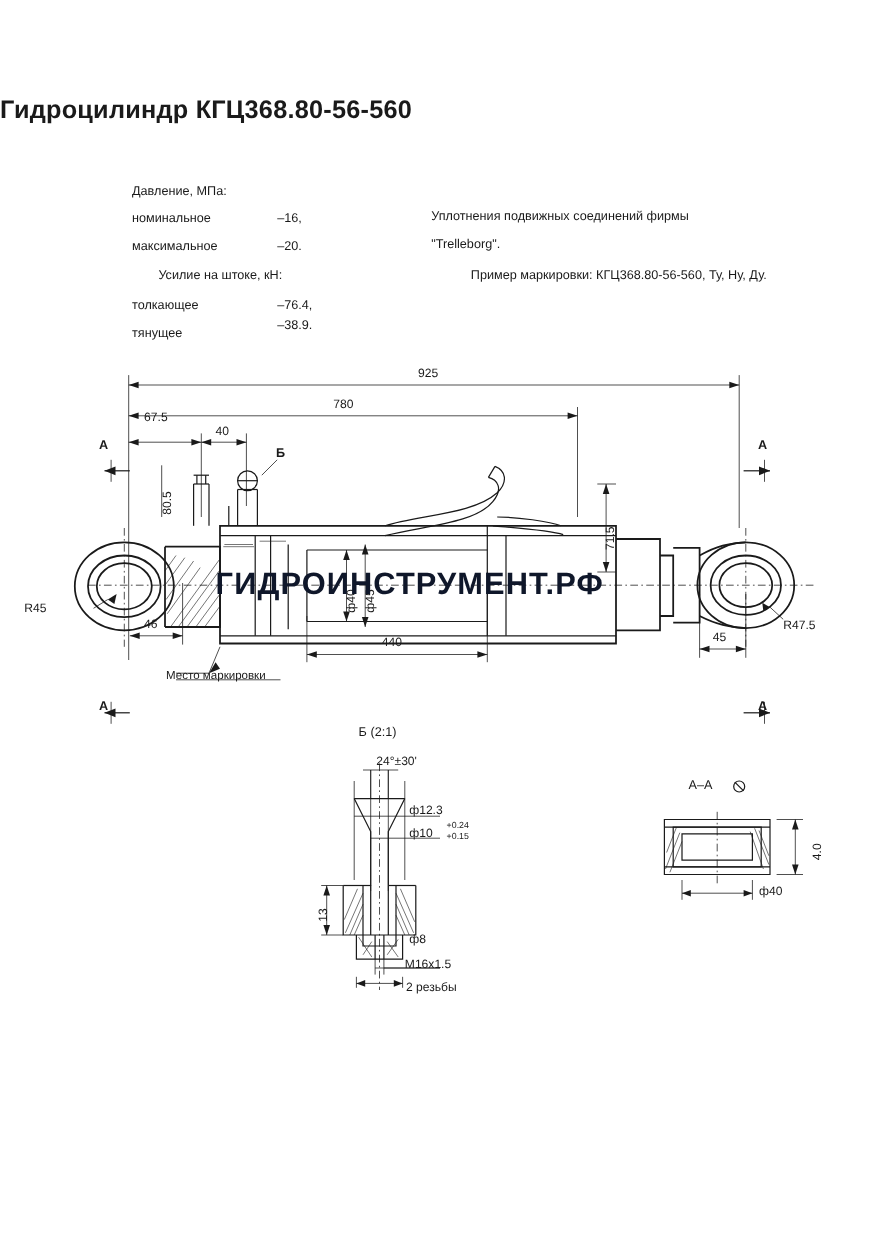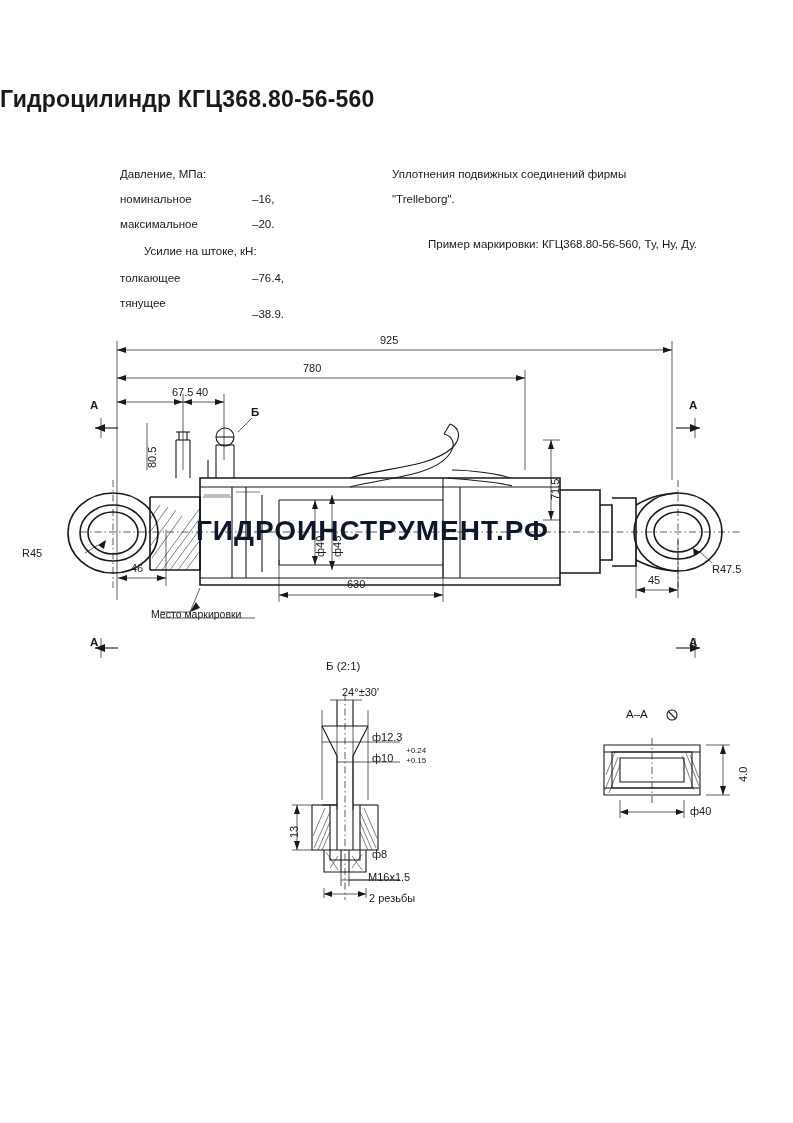--- a/index.html
+++ b/index.html
@@ -8,7 +8,7 @@
   .ttl{position:absolute;width:100%;text-align:left;top:86px;font-size:23px;font-weight:bold;letter-spacing:.2px;}
   .spec{position:absolute;font-size:11.5px;white-space:nowrap;}
   .spec-l{left:120px;}
-  .spec-r{left:392px;}
+  .spec-r{left:392px;margin-top:23px;}
   .dimtxt{position:absolute;font-size:11px;white-space:nowrap;}
   .vtxt{position:absolute;font-size:11px;white-space:nowrap;transform-origin:0 0;transform:rotate(-90deg);}
   .lbl{position:absolute;font-size:11.5px;white-space:nowrap;}

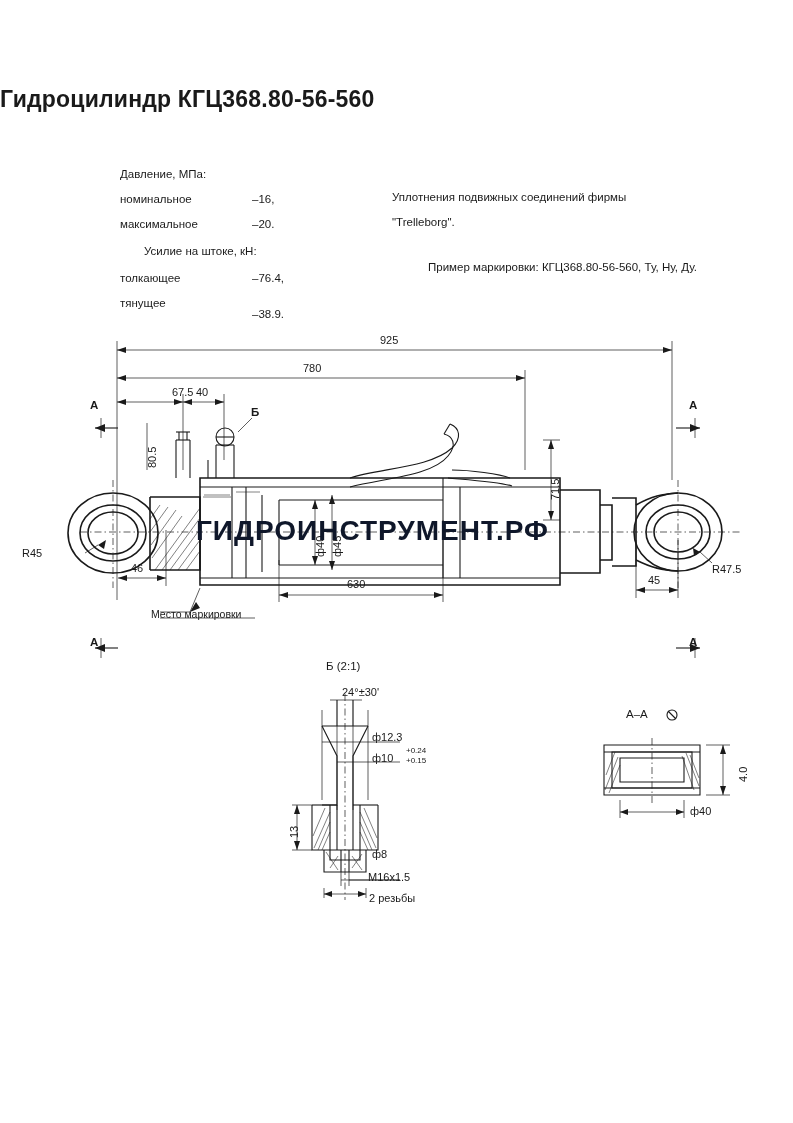--- a/index.html
+++ b/index.html
@@ -42,7 +42,7 @@
 
   <div class="spec spec-r" style="top:168px;">Уплотнения подвижных соединений фирмы</div>
   <div class="spec spec-r" style="top:193px;">"Trelleborg".</div>
-  <div class="spec spec-r" style="top:238px;padding-left:36px;">Пример маркировки: КГЦ368.80-56-560, Ту, Ну, Ду.</div>
+  <div class="spec spec-r" style="top:222px;padding-left:36px;">Пример маркировки: КГЦ368.80-56-560, Ту, Ну, Ду.</div>
 
   <svg width="793" height="1123">
 

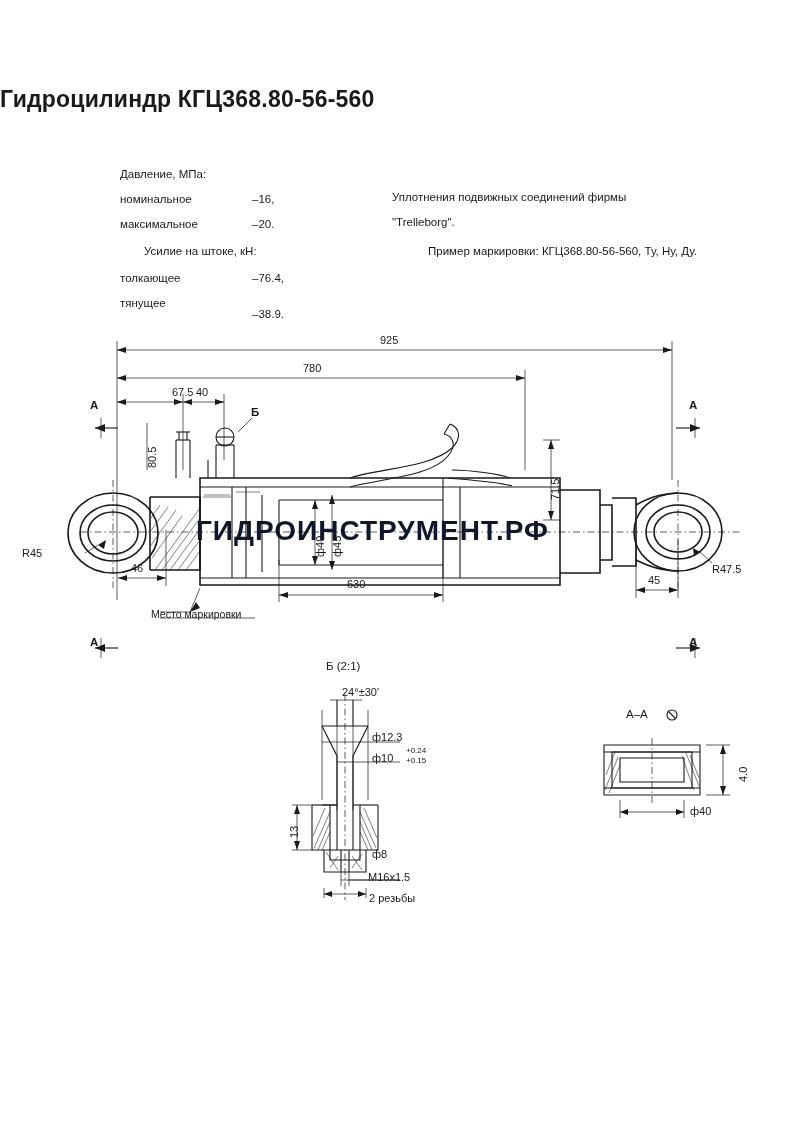--- a/index.html
+++ b/index.html
@@ -38,7 +38,7 @@
   <div class="spec spec-l" style="top:272px;">толкающее</div>
   <div class="spec" style="left:252px;top:272px;">–76.4,</div>
   <div class="spec spec-l" style="top:297px;">тянущее</div>
-  <div class="spec" style="left:252px;top:308px;">–38.9.</div>
+  <div class="spec" style="left:252px;top:290px;">–38.9.</div>
 
   <div class="spec spec-r" style="top:168px;">Уплотнения подвижных соединений фирмы</div>
   <div class="spec spec-r" style="top:193px;">"Trelleborg".</div>

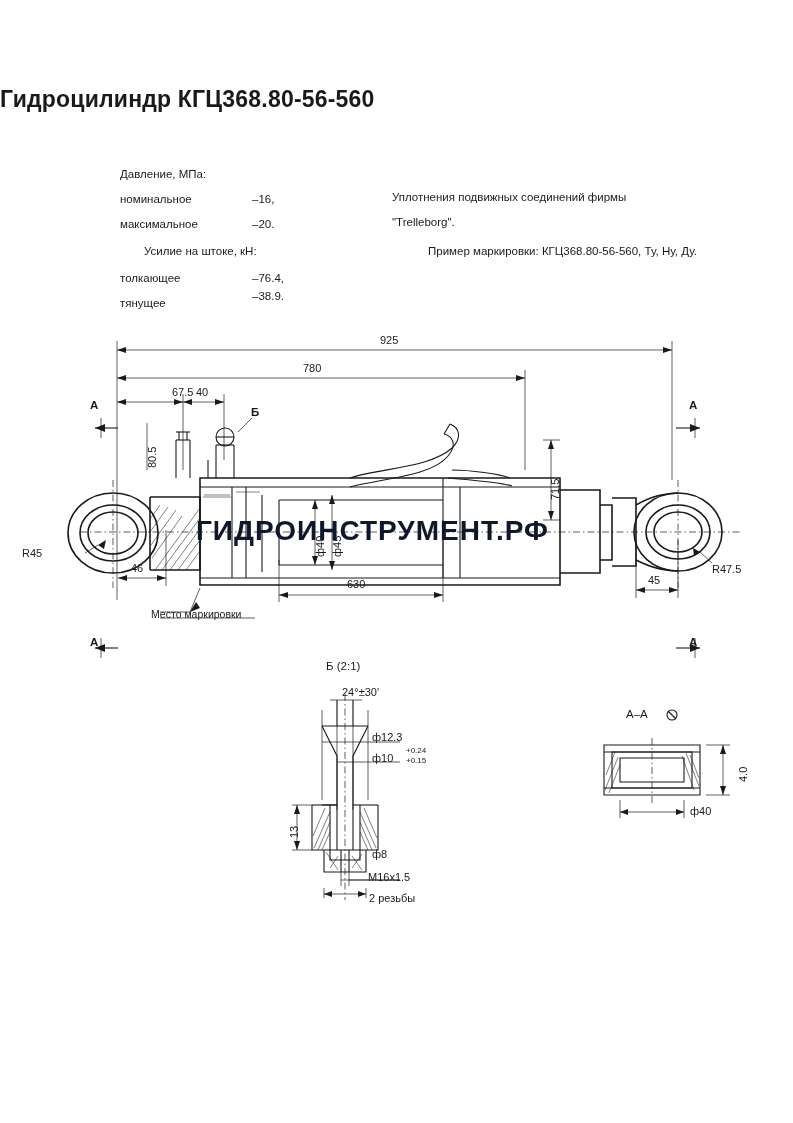--- a/index.html
+++ b/index.html
@@ -320,7 +320,7 @@
 
   <div class="dimtxt" style="left:380px;top:334px;">925</div>
   <div class="dimtxt" style="left:303px;top:362px;">780</div>
-  <div class="dimtxt" style="left:131px;top:386px;margin-left:41px;">67.5</div>
+  <div class="dimtxt" style="left:131px;top:374px;">67.5</div>
   <div class="dimtxt" style="left:196px;top:386px;">40</div>
   <div class="vtxt" style="left:146px;top:468px;">80.5</div>
   <div class="vtxt" style="left:549px;top:500px;">71.5</div>

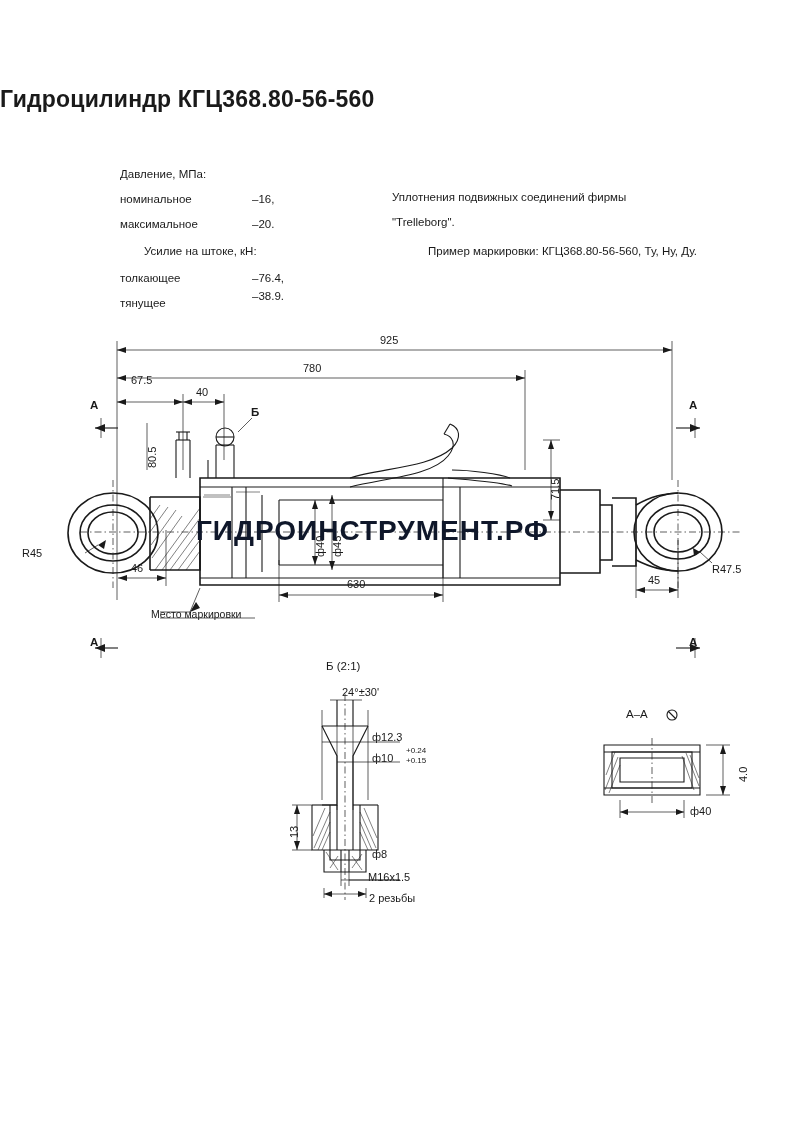--- a/index.html
+++ b/index.html
@@ -326,7 +326,7 @@
   <div class="vtxt" style="left:549px;top:500px;">71.5</div>
   <div class="vtxt" style="left:314px;top:557px;">ф40</div>
   <div class="vtxt" style="left:331px;top:557px;">ф45</div>
-  <div class="dimtxt" style="left:347px;top:578px;">630</div>
+  <div class="dimtxt" style="left:347px;top:578px;">440</div>
   <div class="dimtxt" style="left:131px;top:562px;text-align:right;">46</div>
   <div class="dimtxt" style="left:648px;top:574px;">45</div>
   <div class="dimtxt" style="left:22px;top:547px;">R45</div>

